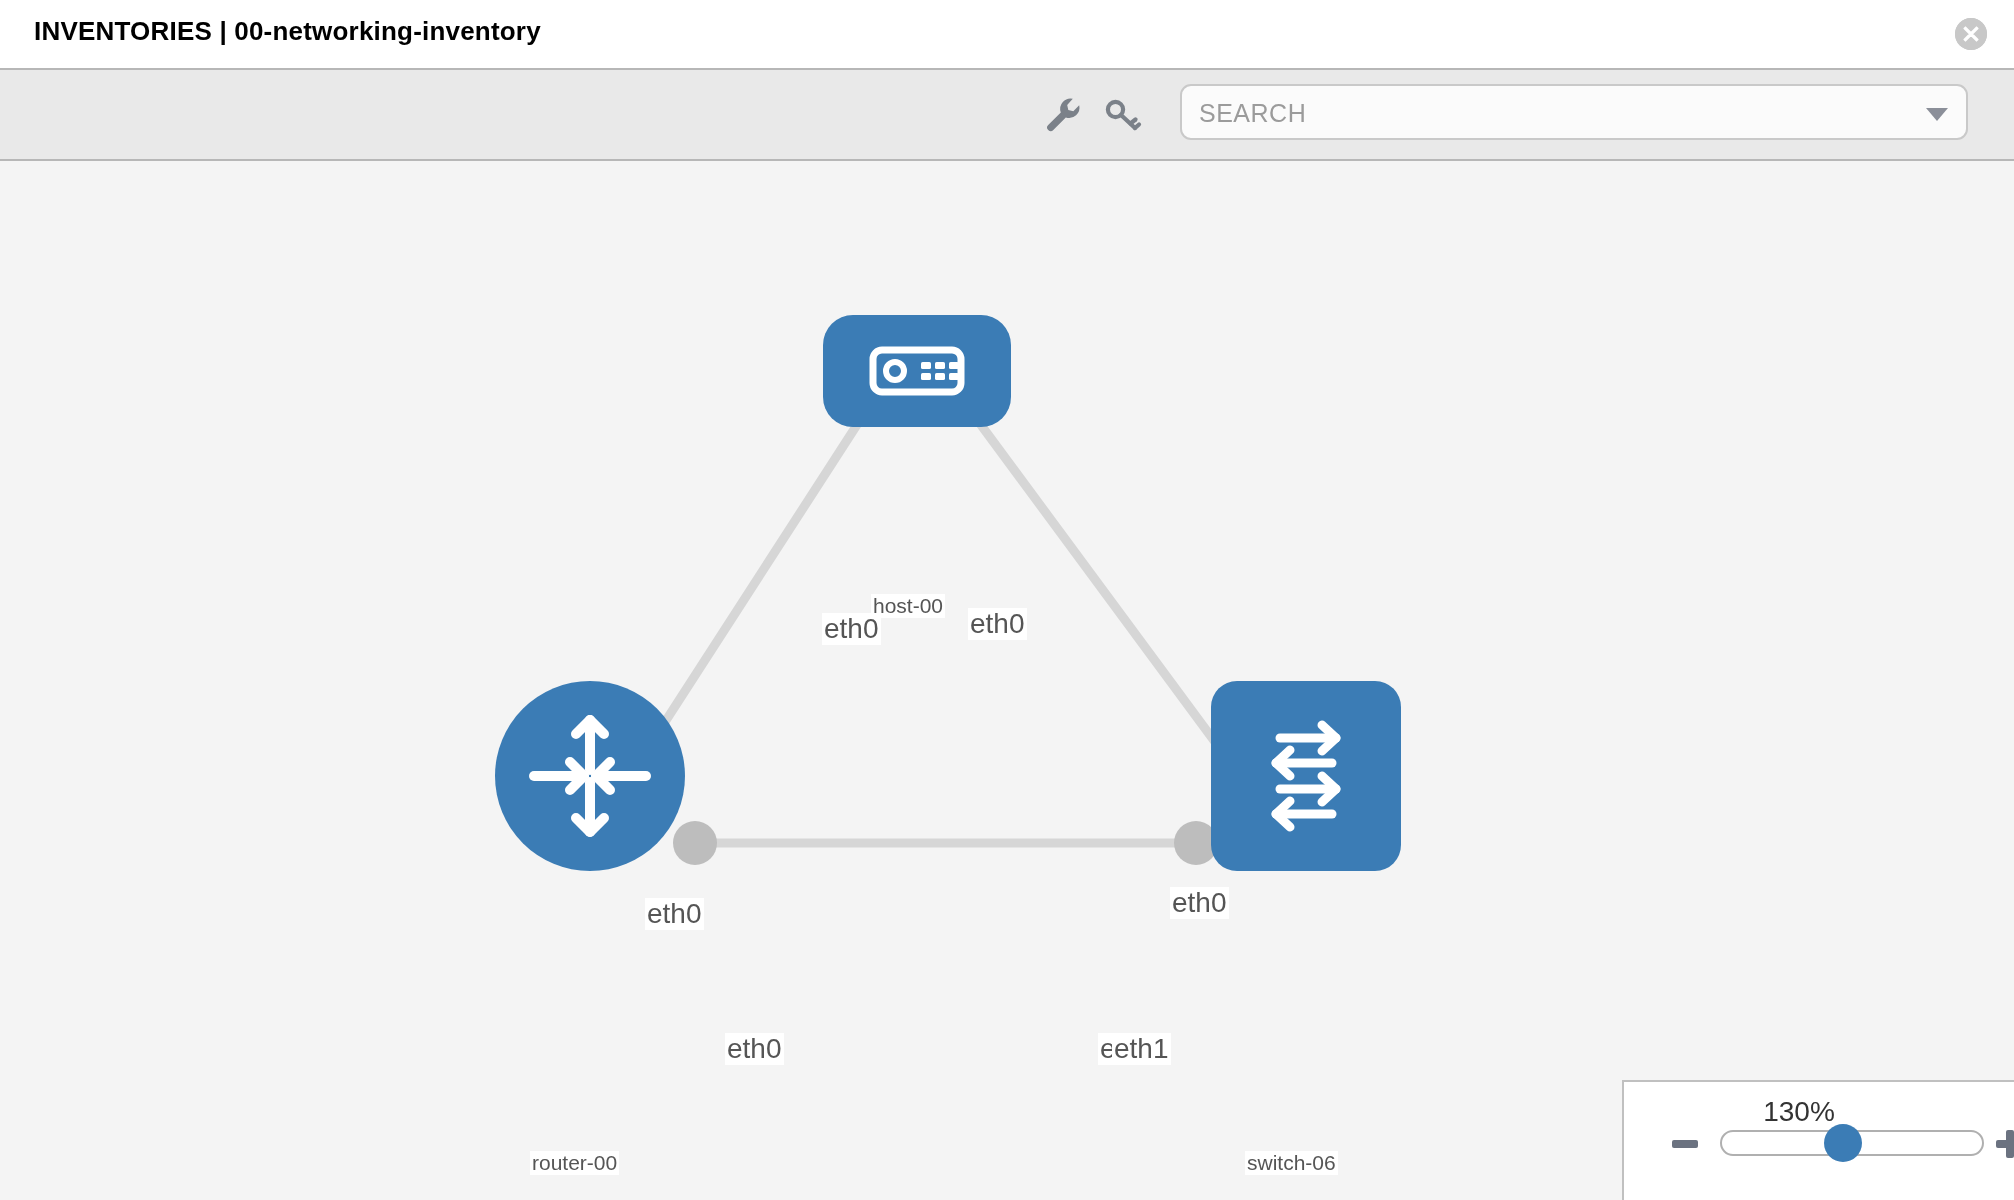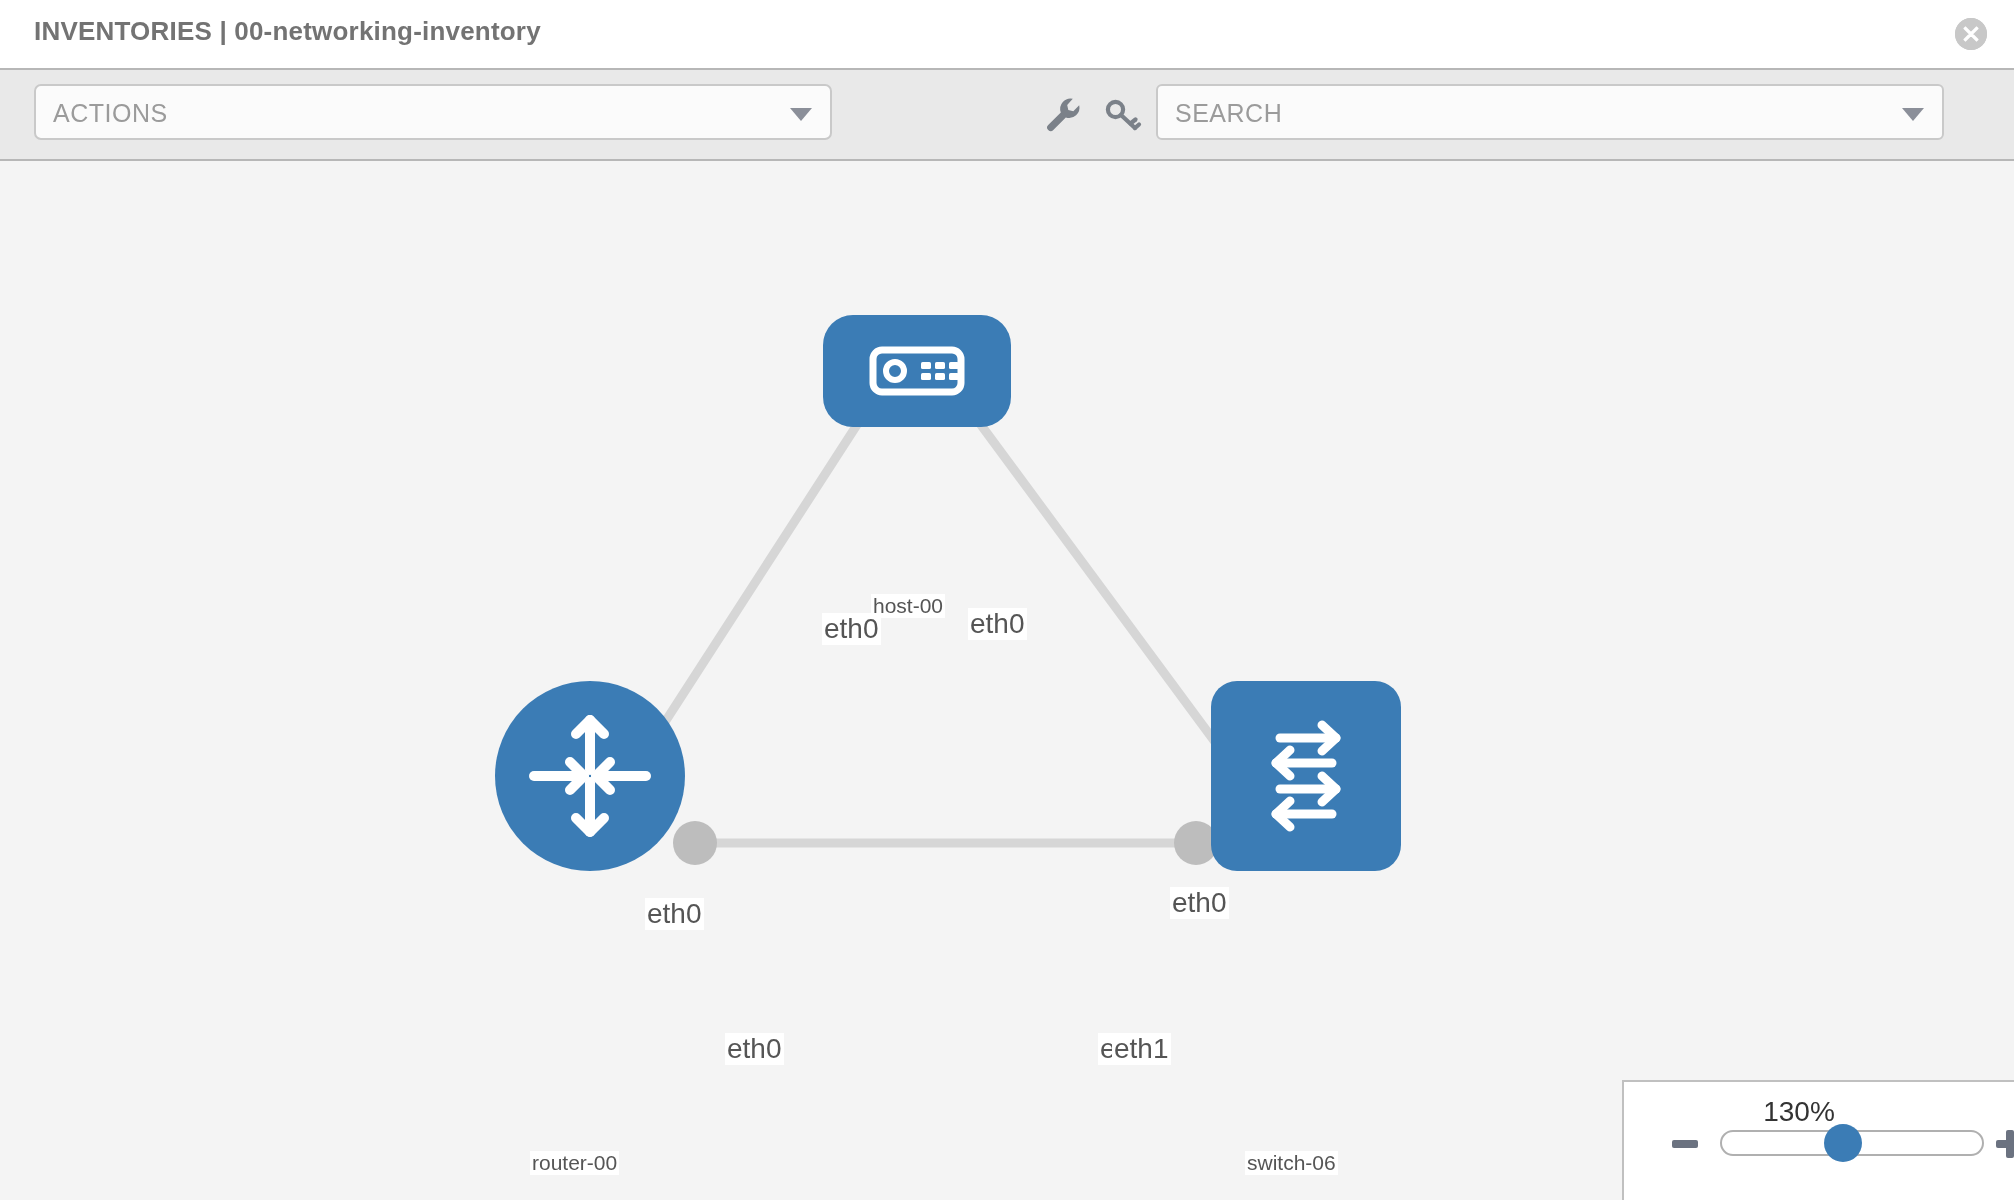--- a/index.html
+++ b/index.html
@@ -30,7 +30,7 @@
     top: 16px;
     font-size: 26px;
     font-weight: bold;
-    color: #737373;
+    color: #000000;
     letter-spacing: 0.2px;
     white-space: nowrap;
   }

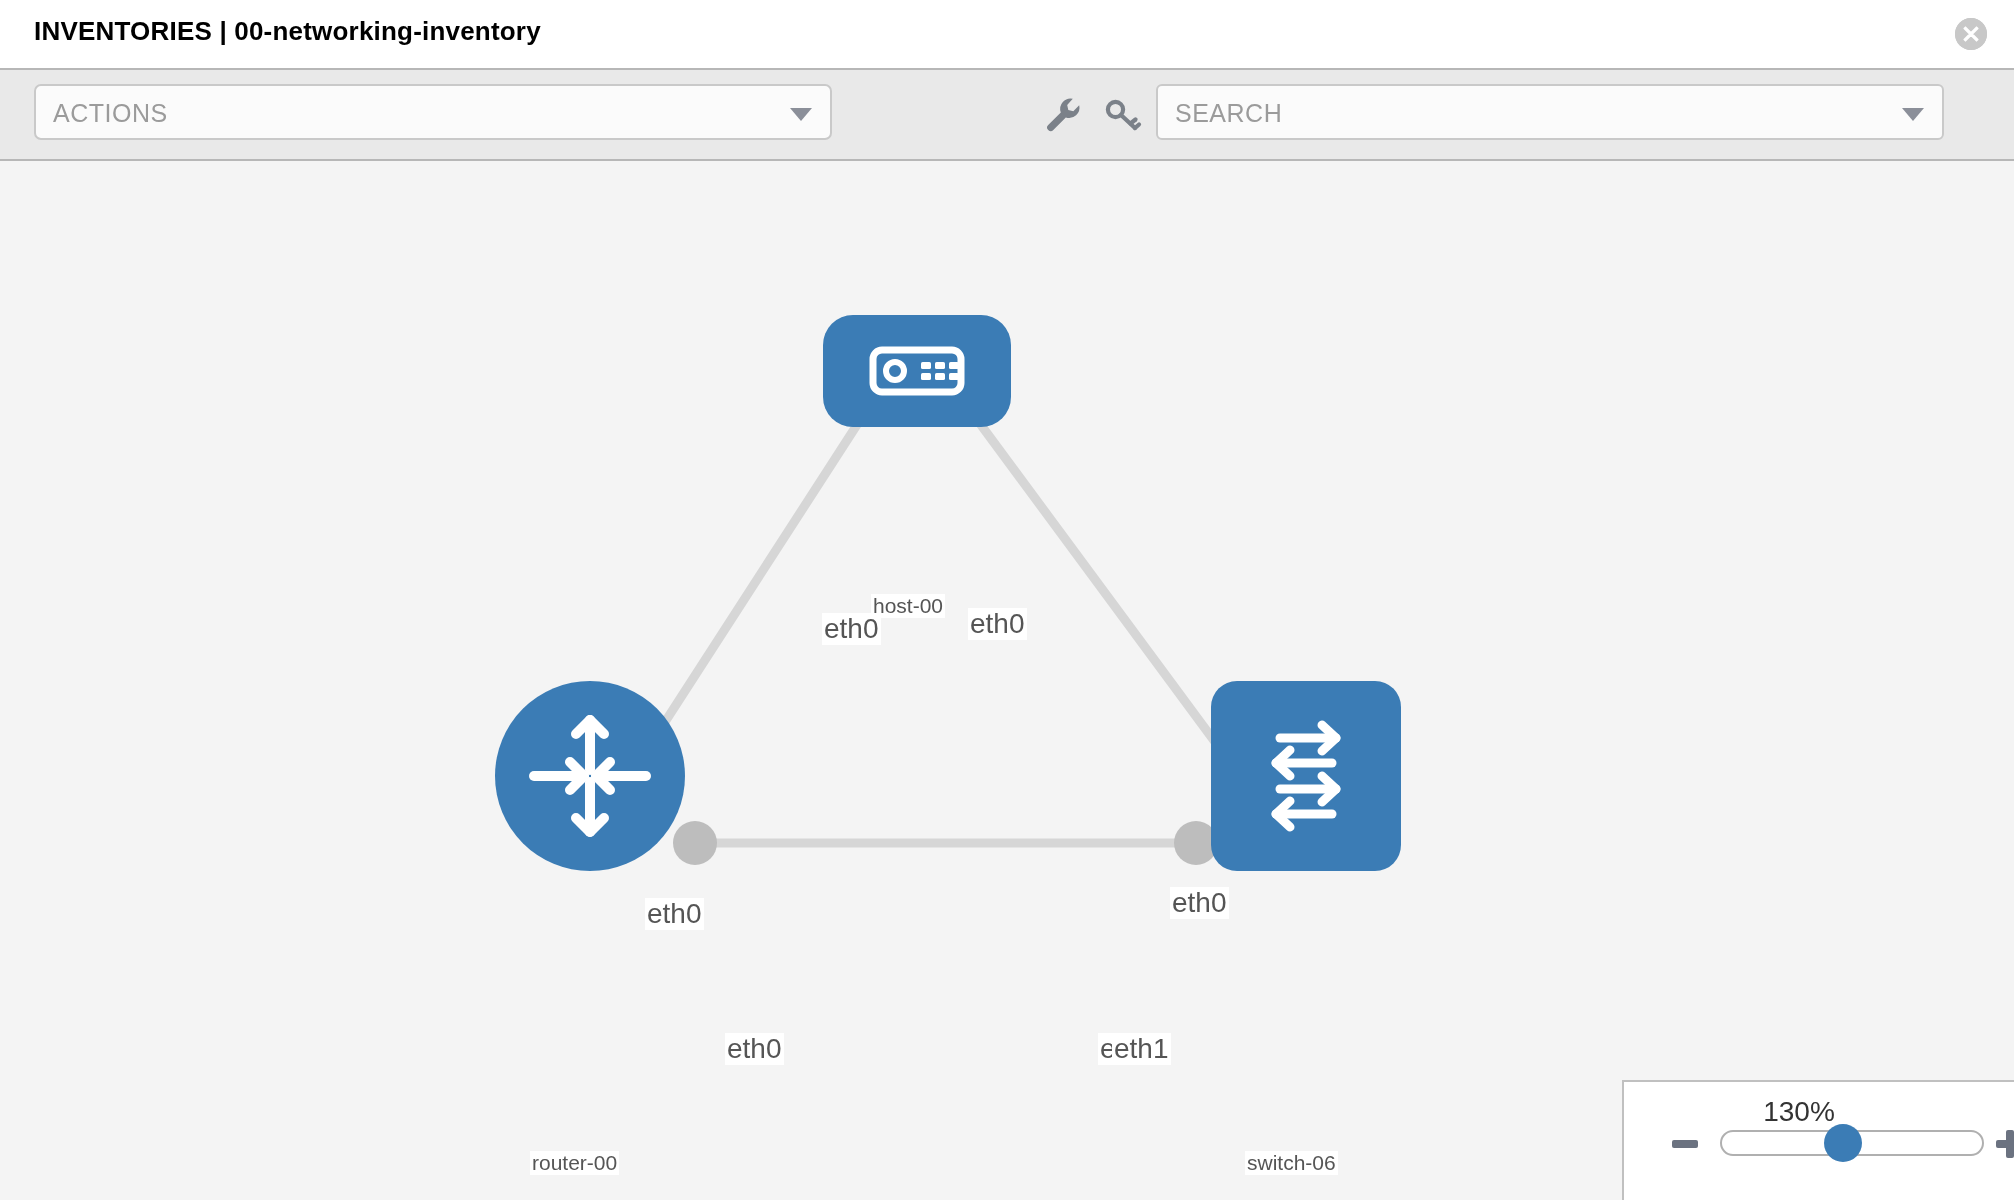--- a/index.html
+++ b/index.html
@@ -241,10 +241,6 @@
 
 <div class="toolbar">
 
-  <div class="actions-select">
-    <span class="label">ACTIONS</span>
-    <span class="caret"></span>
-  </div>
 
   <div class="tool-icon icon-wrench" style="top:22px;">
     <svg width="44" height="44" viewBox="0 0 44 44" aria-hidden="true">

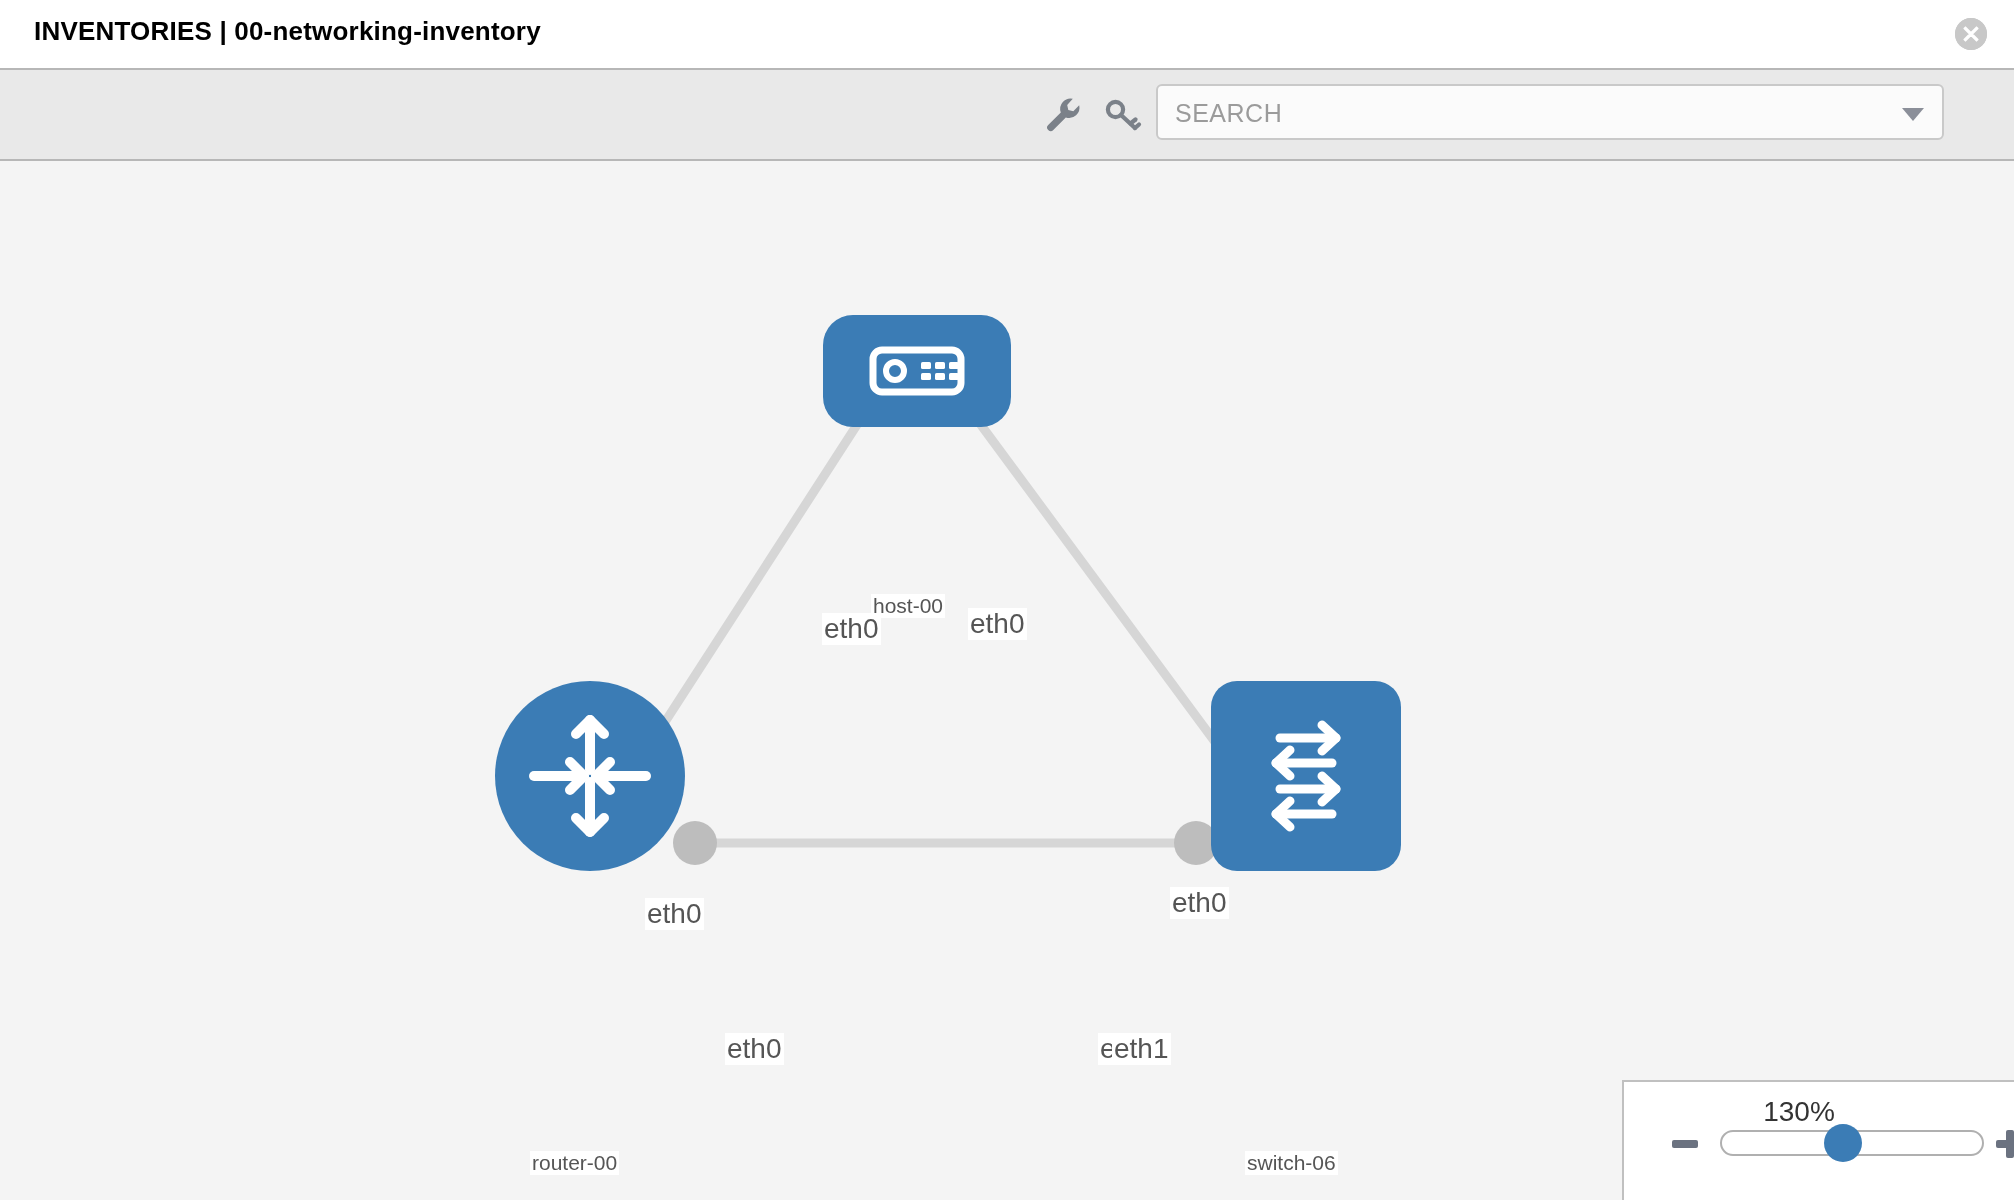--- a/index.html
+++ b/index.html
@@ -100,13 +100,13 @@
 
   .search-select {
     position: absolute;
-    left: 1156px;
+    left: 1180px;
     top: 14px;
     width: 788px;
     height: 56px;
     background: #fbfbfb;
     border: 2px solid #c9c9c9;
-    border-radius: 6px;
+    border-radius: 11px;
     box-sizing: border-box;
     cursor: text;
   }

